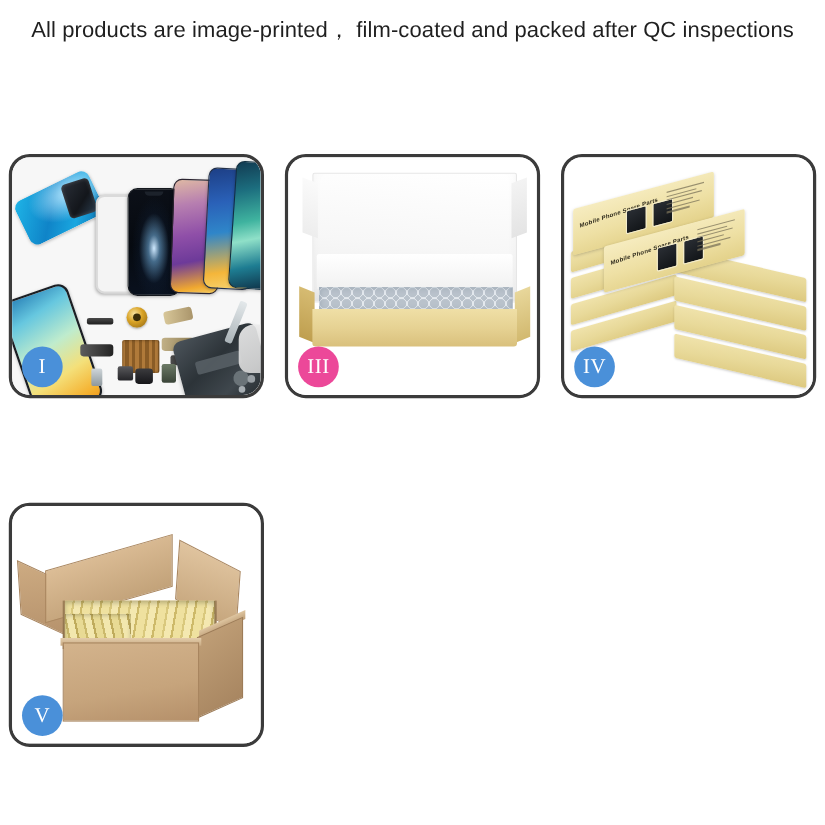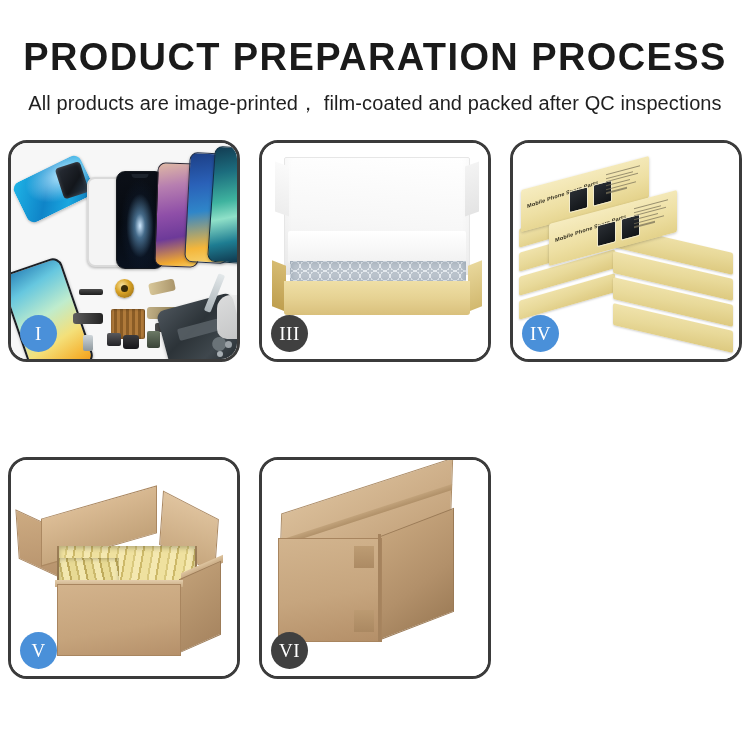--- a/index.html
+++ b/index.html
@@ -451,7 +451,6 @@
 <div id="page">
 
   <div class="header">
-    <div class="title">PRODUCT PREPARATION PROCESS</div>
     <div class="subtitle">All products are image-printed， film-coated and packed after QC inspections</div>
   </div>
 

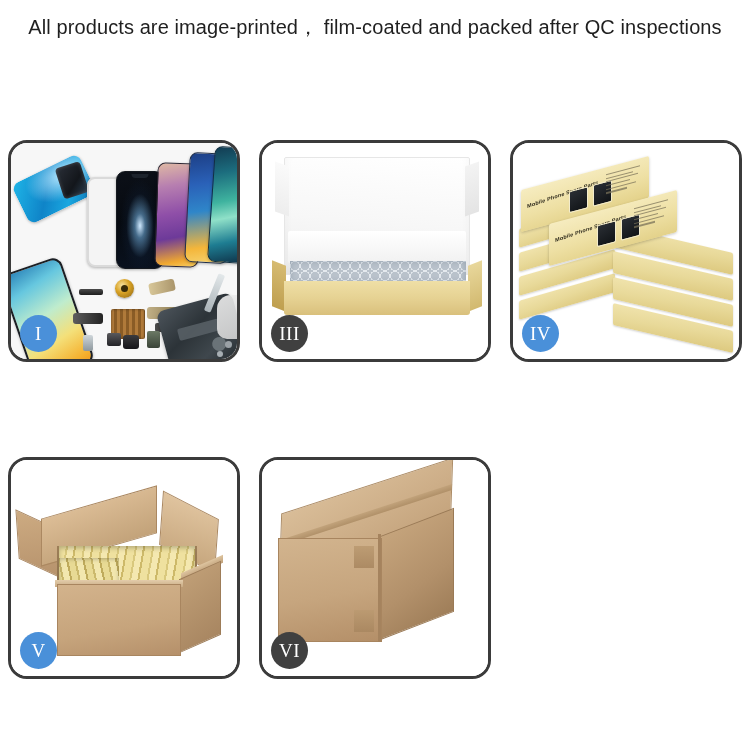--- a/index.html
+++ b/index.html
@@ -68,7 +68,7 @@
     letter-spacing: 0.5px;
     z-index: 40;
   }
-  .badge.b3, .badge.b6 { background: #404040; }
+  .badge.b3, .badge.b6 { background: #ec4899; }
 
   
   .p1 { background: #f7f7f7; }

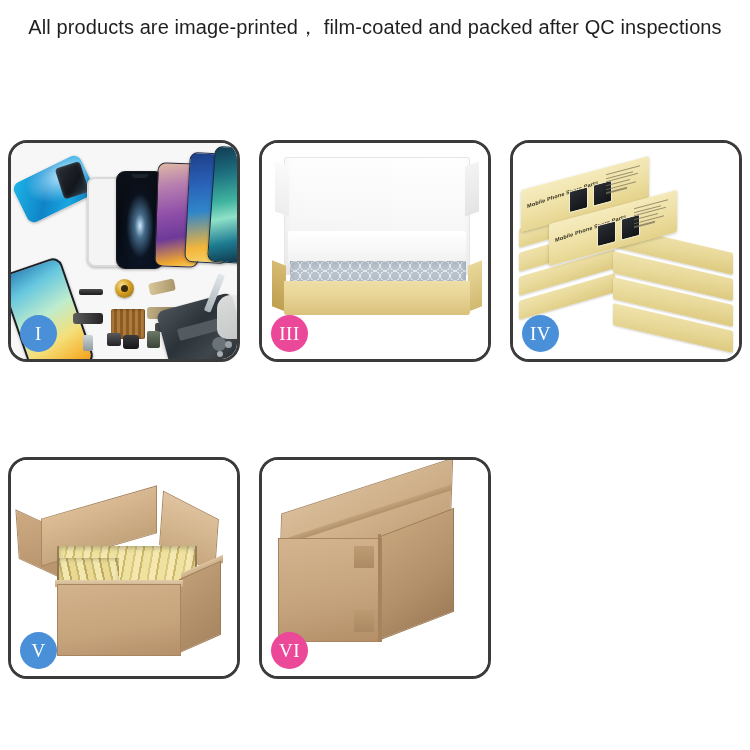--- a/index.html
+++ b/index.html
@@ -559,18 +559,6 @@
       <div class="badge b5">V</div>
     </div>
 
-    <div class="panel">
-      <div class="panel-media p6">
-        <div class="c6-top"></div>
-        <div class="c6-top-seam"></div>
-        <div class="c6-side"></div>
-        <div class="c6-front"></div>
-        <div class="c6-front-tabA"></div>
-        <div class="c6-front-tabB"></div>
-        <div class="c6-edge"></div>
-      </div>
-      <div class="badge b6">VI</div>
-    </div>
 
   </div>
 </div>

